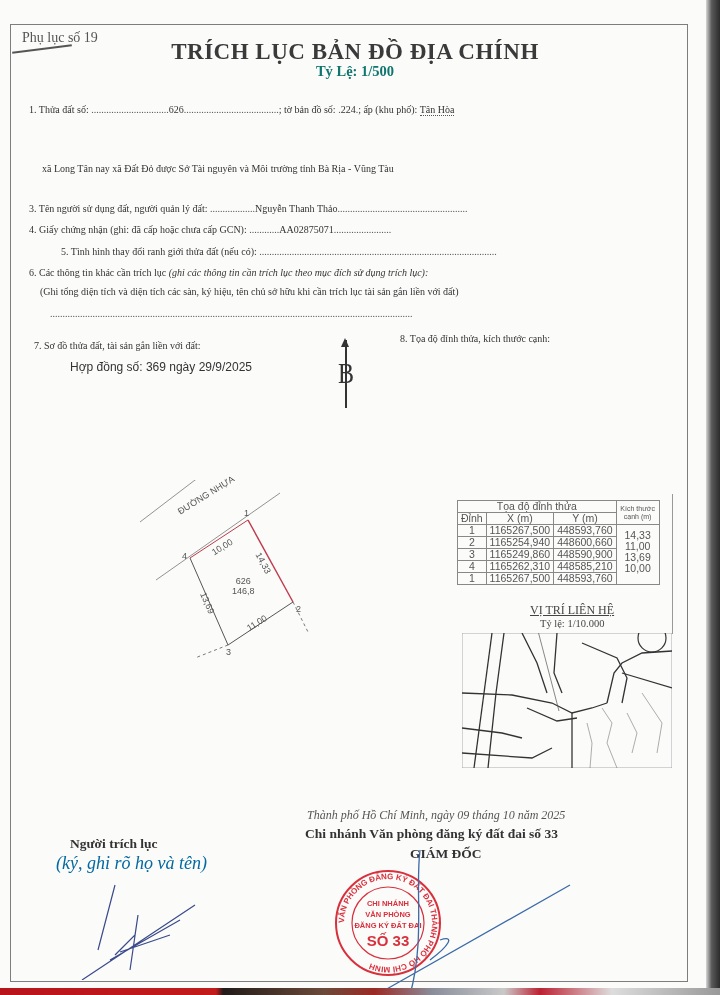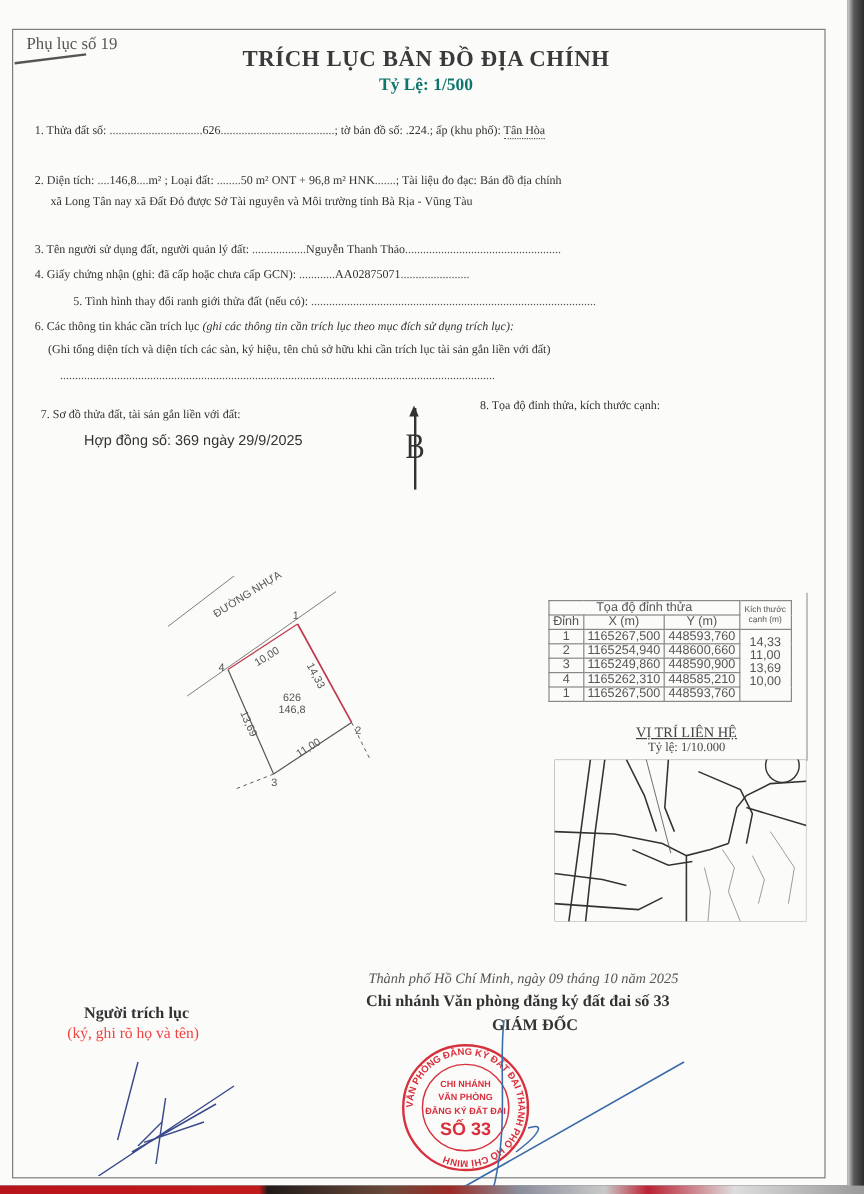--- a/index.html
+++ b/index.html
@@ -14,7 +14,7 @@
   .abs { position:absolute; white-space:nowrap; }
   .appendix { left:22px; top:30px; font-size:14px; color:#555; }
   .appendix-underline { left:12px; top:48px; width:60px; height:2px; background:#555; transform:rotate(-7deg); }
-  .title { left:0; width:710px; text-align:center; top:39px; font-size:19px; font-weight:bold; letter-spacing:0.5px; color:#3a3a3a; }
+  .title { left:0; width:710px; text-align:center; top:39px; font-size:23px; font-weight:bold; letter-spacing:0.5px; color:#3a3a3a; }
   .scale { left:0; width:710px; text-align:center; top:63px; font-size:14.5px; font-weight:bold; color:#0f766e; }
   .line { font-size:10px; color:#333; }
   .fill { font-style:normal; color:#333; }

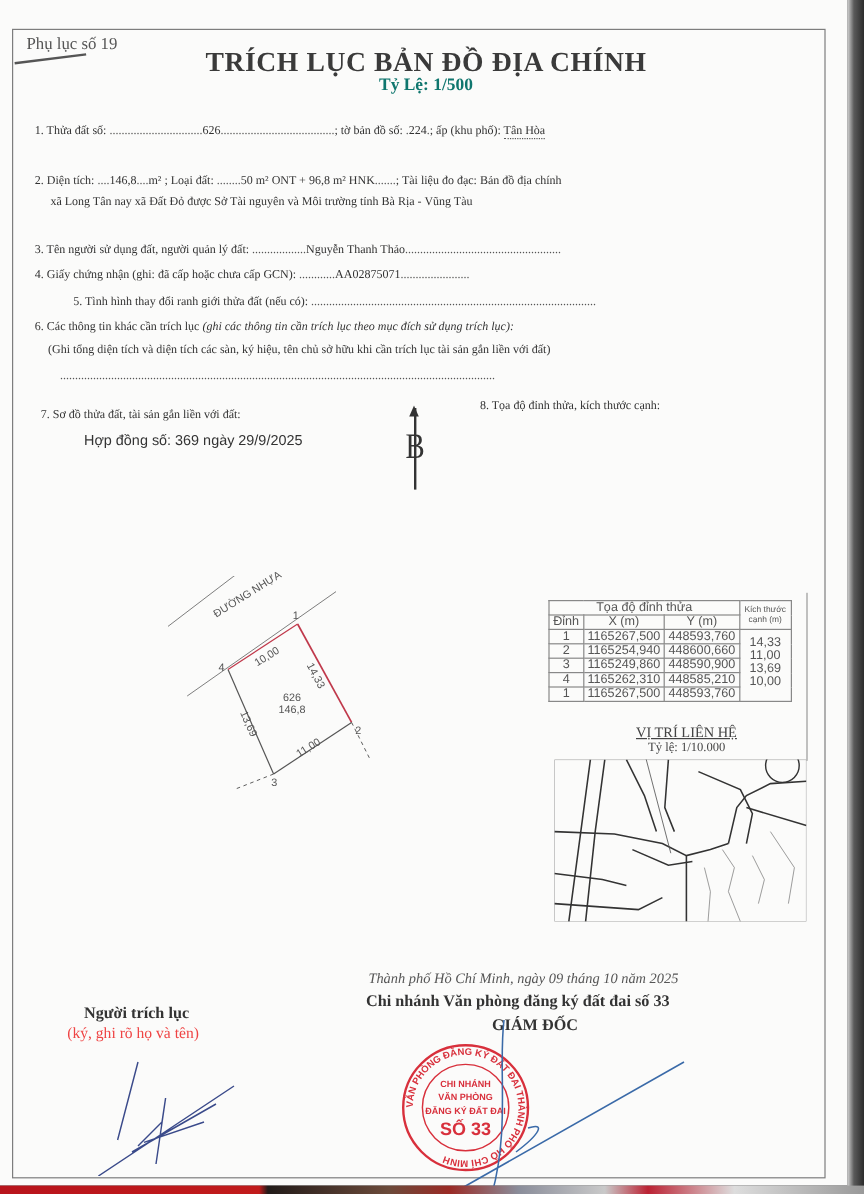--- a/index.html
+++ b/index.html
@@ -50,9 +50,6 @@
     <span>1. Thửa đất số: </span><span class="dots">...............................</span><span class="fill">626</span><span class="dots">......................................</span><span>; tờ bản đồ số: </span><span class="dots">.</span><span class="fill">224</span><span class="dots">.</span><span>; ấp (khu phố): </span><span class="fill" style="border-bottom:1px dotted #555">Tân Hòa</span>
   </div>
 
-  <div class="abs line" style="left:29px;top:145px;">
-    <span>2. Diện tích: </span><span class="dots">....</span><span class="fill">146,8</span><span class="dots">....</span><span>m²</span><span> ; Loại đất: </span><span class="dots">........</span><span class="fill">50 m² ONT + 96,8 m² HNK</span><span class="dots">.......</span><span>; Tài liệu đo đạc: Bản đồ địa chính</span>
-  </div>
   <div class="abs line" style="left:42px;top:163px;">xã Long Tân nay xã Đất Đỏ được Sở Tài nguyên và Môi trường tỉnh Bà Rịa - Vũng Tàu</div>
 
   <div class="abs line" style="left:29px;top:203px;">

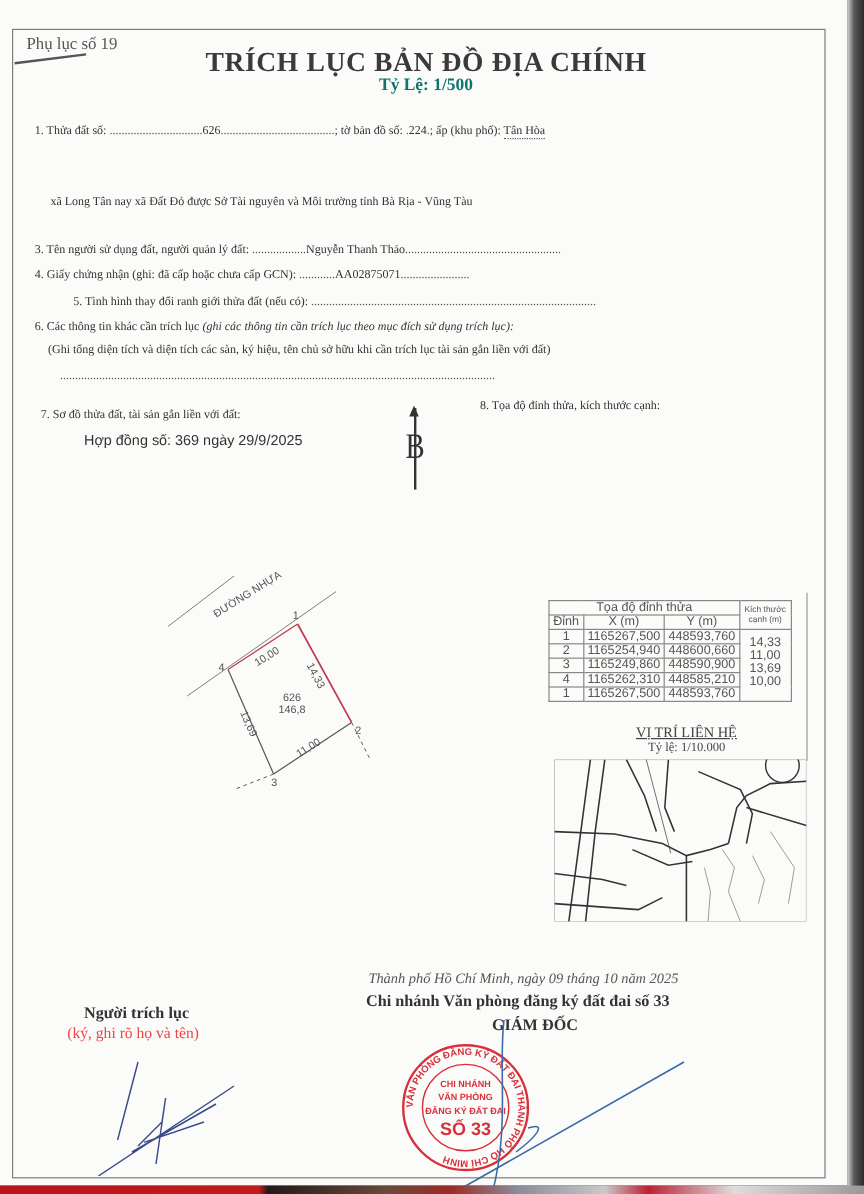--- a/index.html
+++ b/index.html
@@ -30,7 +30,7 @@
   .loc-title { left:530px; top:603px; font-size:12px; text-decoration:underline; color:#444; }
   .loc-scale { left:540px; top:618px; font-size:10.5px; color:#444; }
   .sign-left-title { left:70px; top:836px; font-size:13.5px; font-weight:bold; color:#333;text-align:center; }
-  .sign-left-sub { left:56px; top:853px; font-size:13px; color:#ef4444; }
+  .sign-left-sub { left:56px; top:853px; font-size:18px; font-style:italic; color:#0369a1; }
   .sign-right-date { left:307px; top:808px; font-size:12px; font-style:italic; color:#555; }
   .sign-right-org { left:305px; top:826px; font-size:13.5px; font-weight:bold; color:#333; }
   .sign-right-role { left:410px; top:846px; font-size:13.5px; font-weight:bold; color:#333; }

